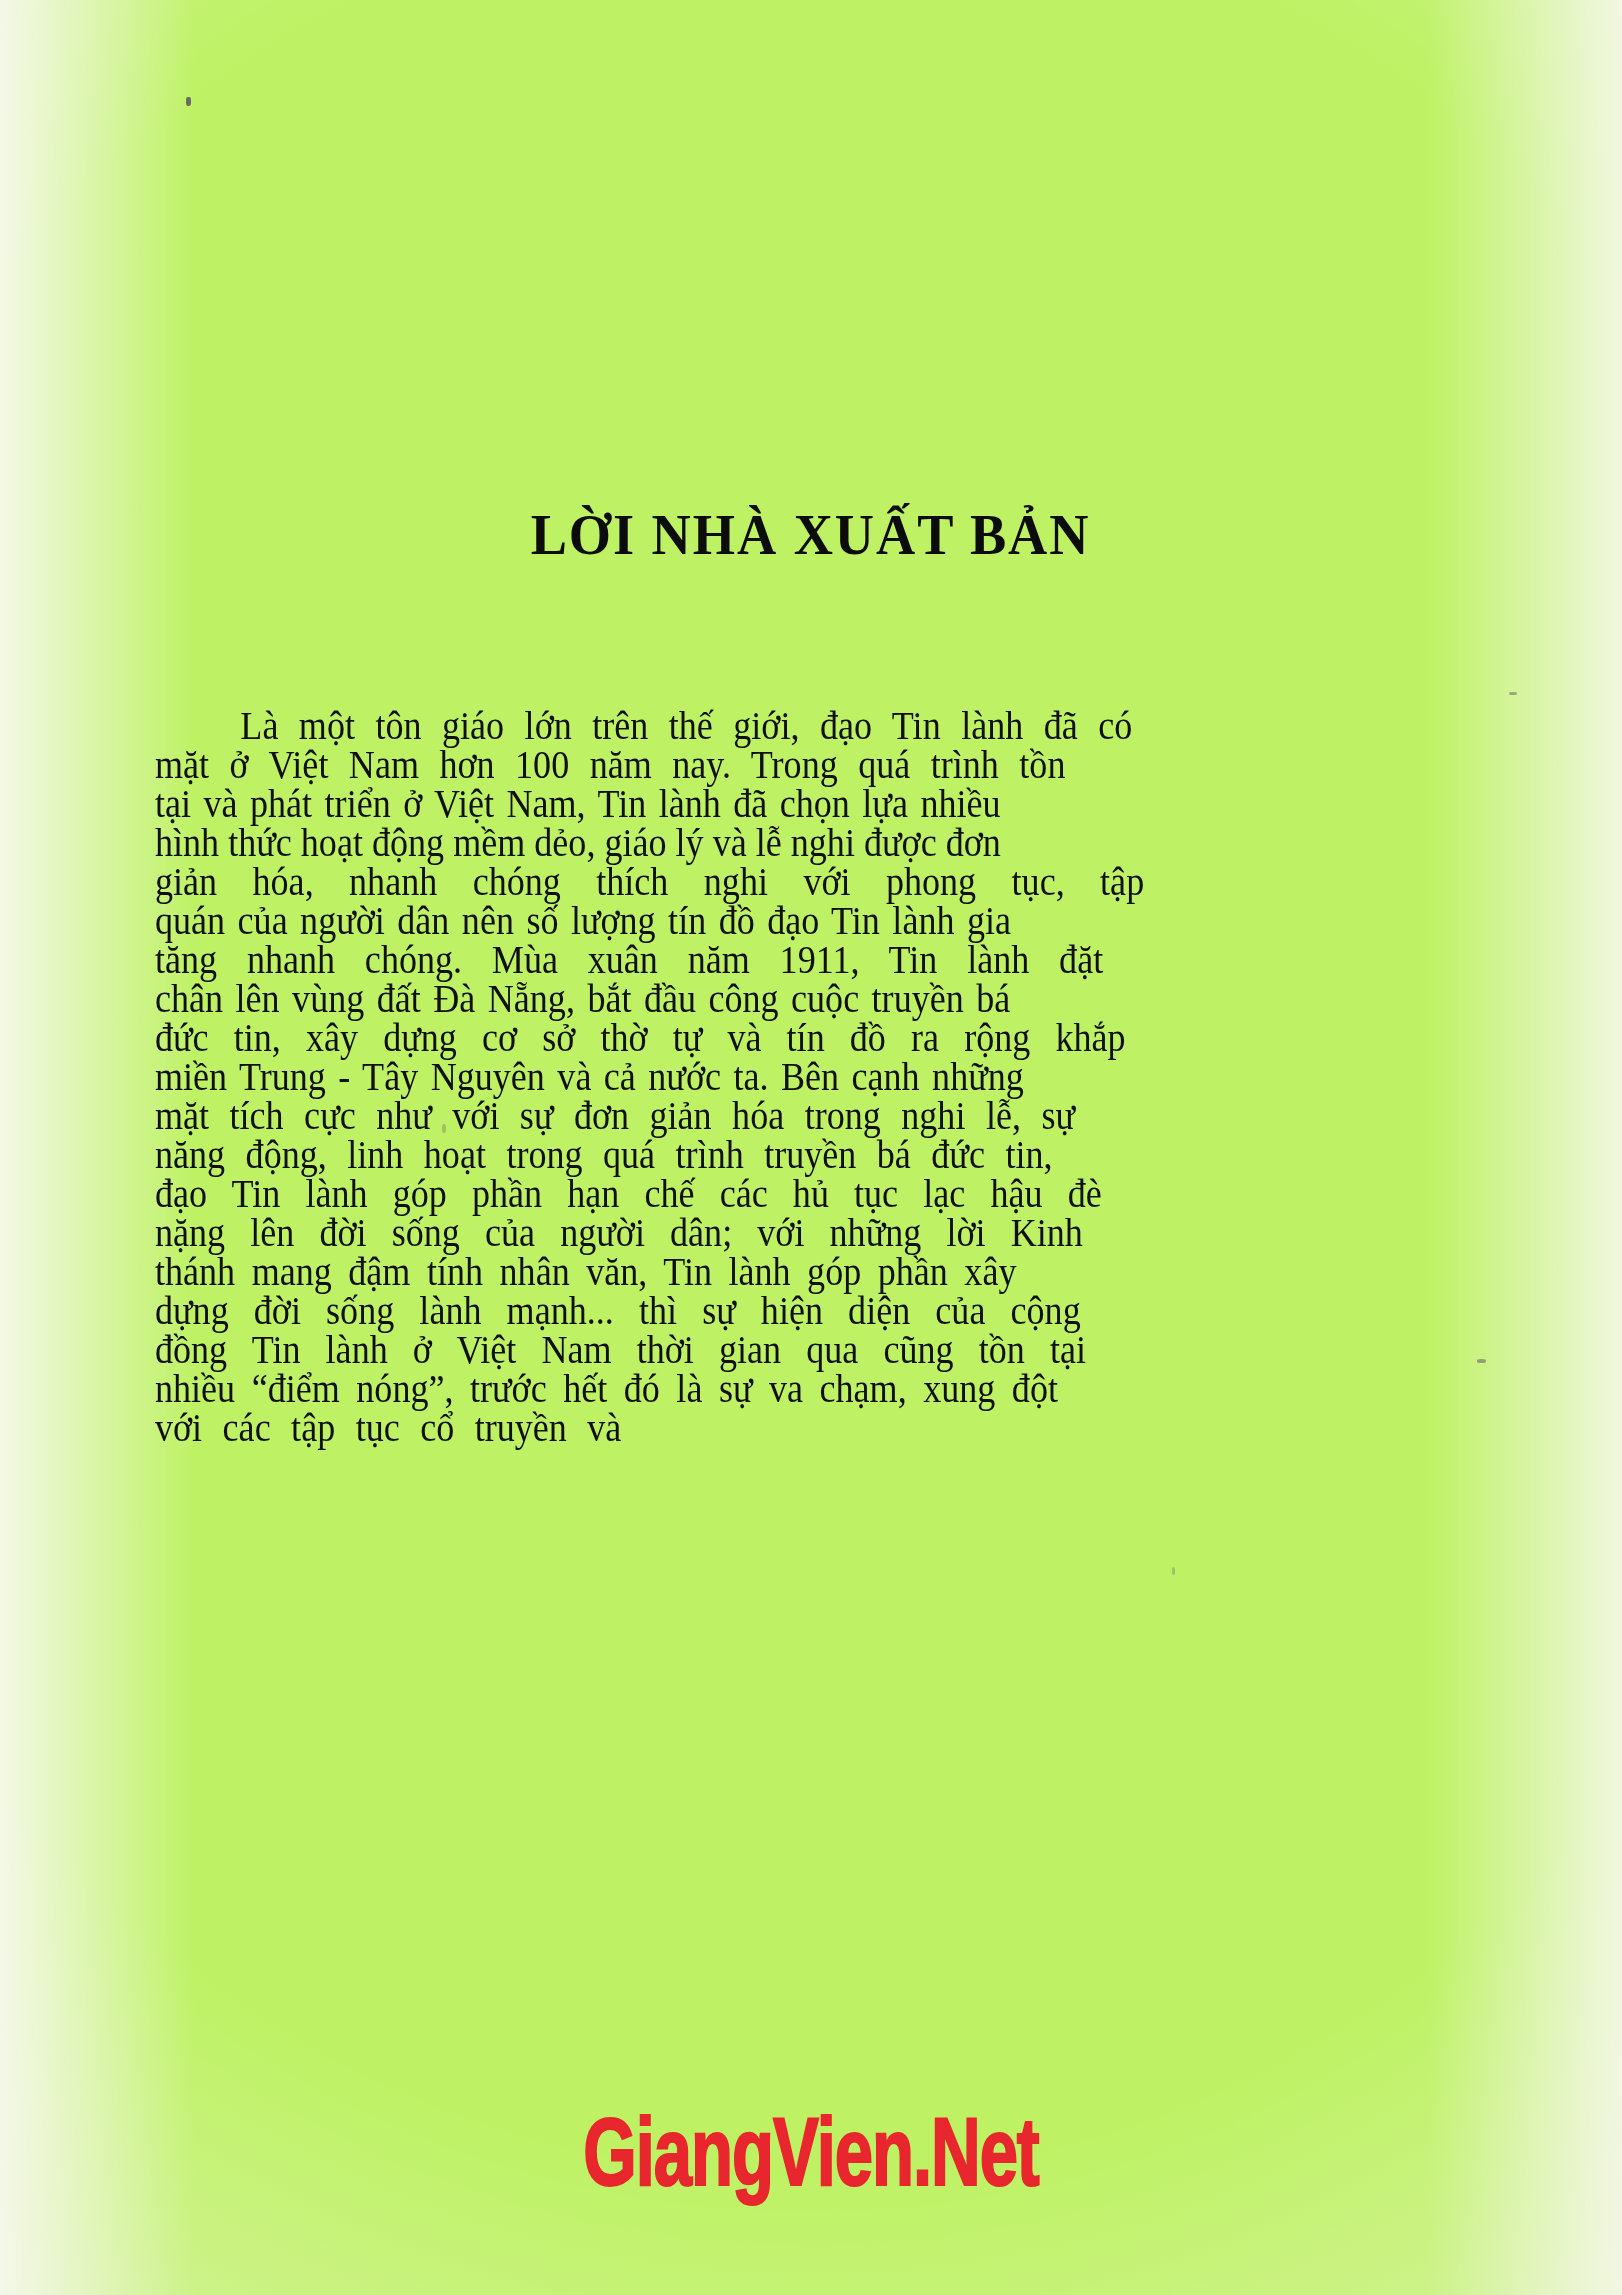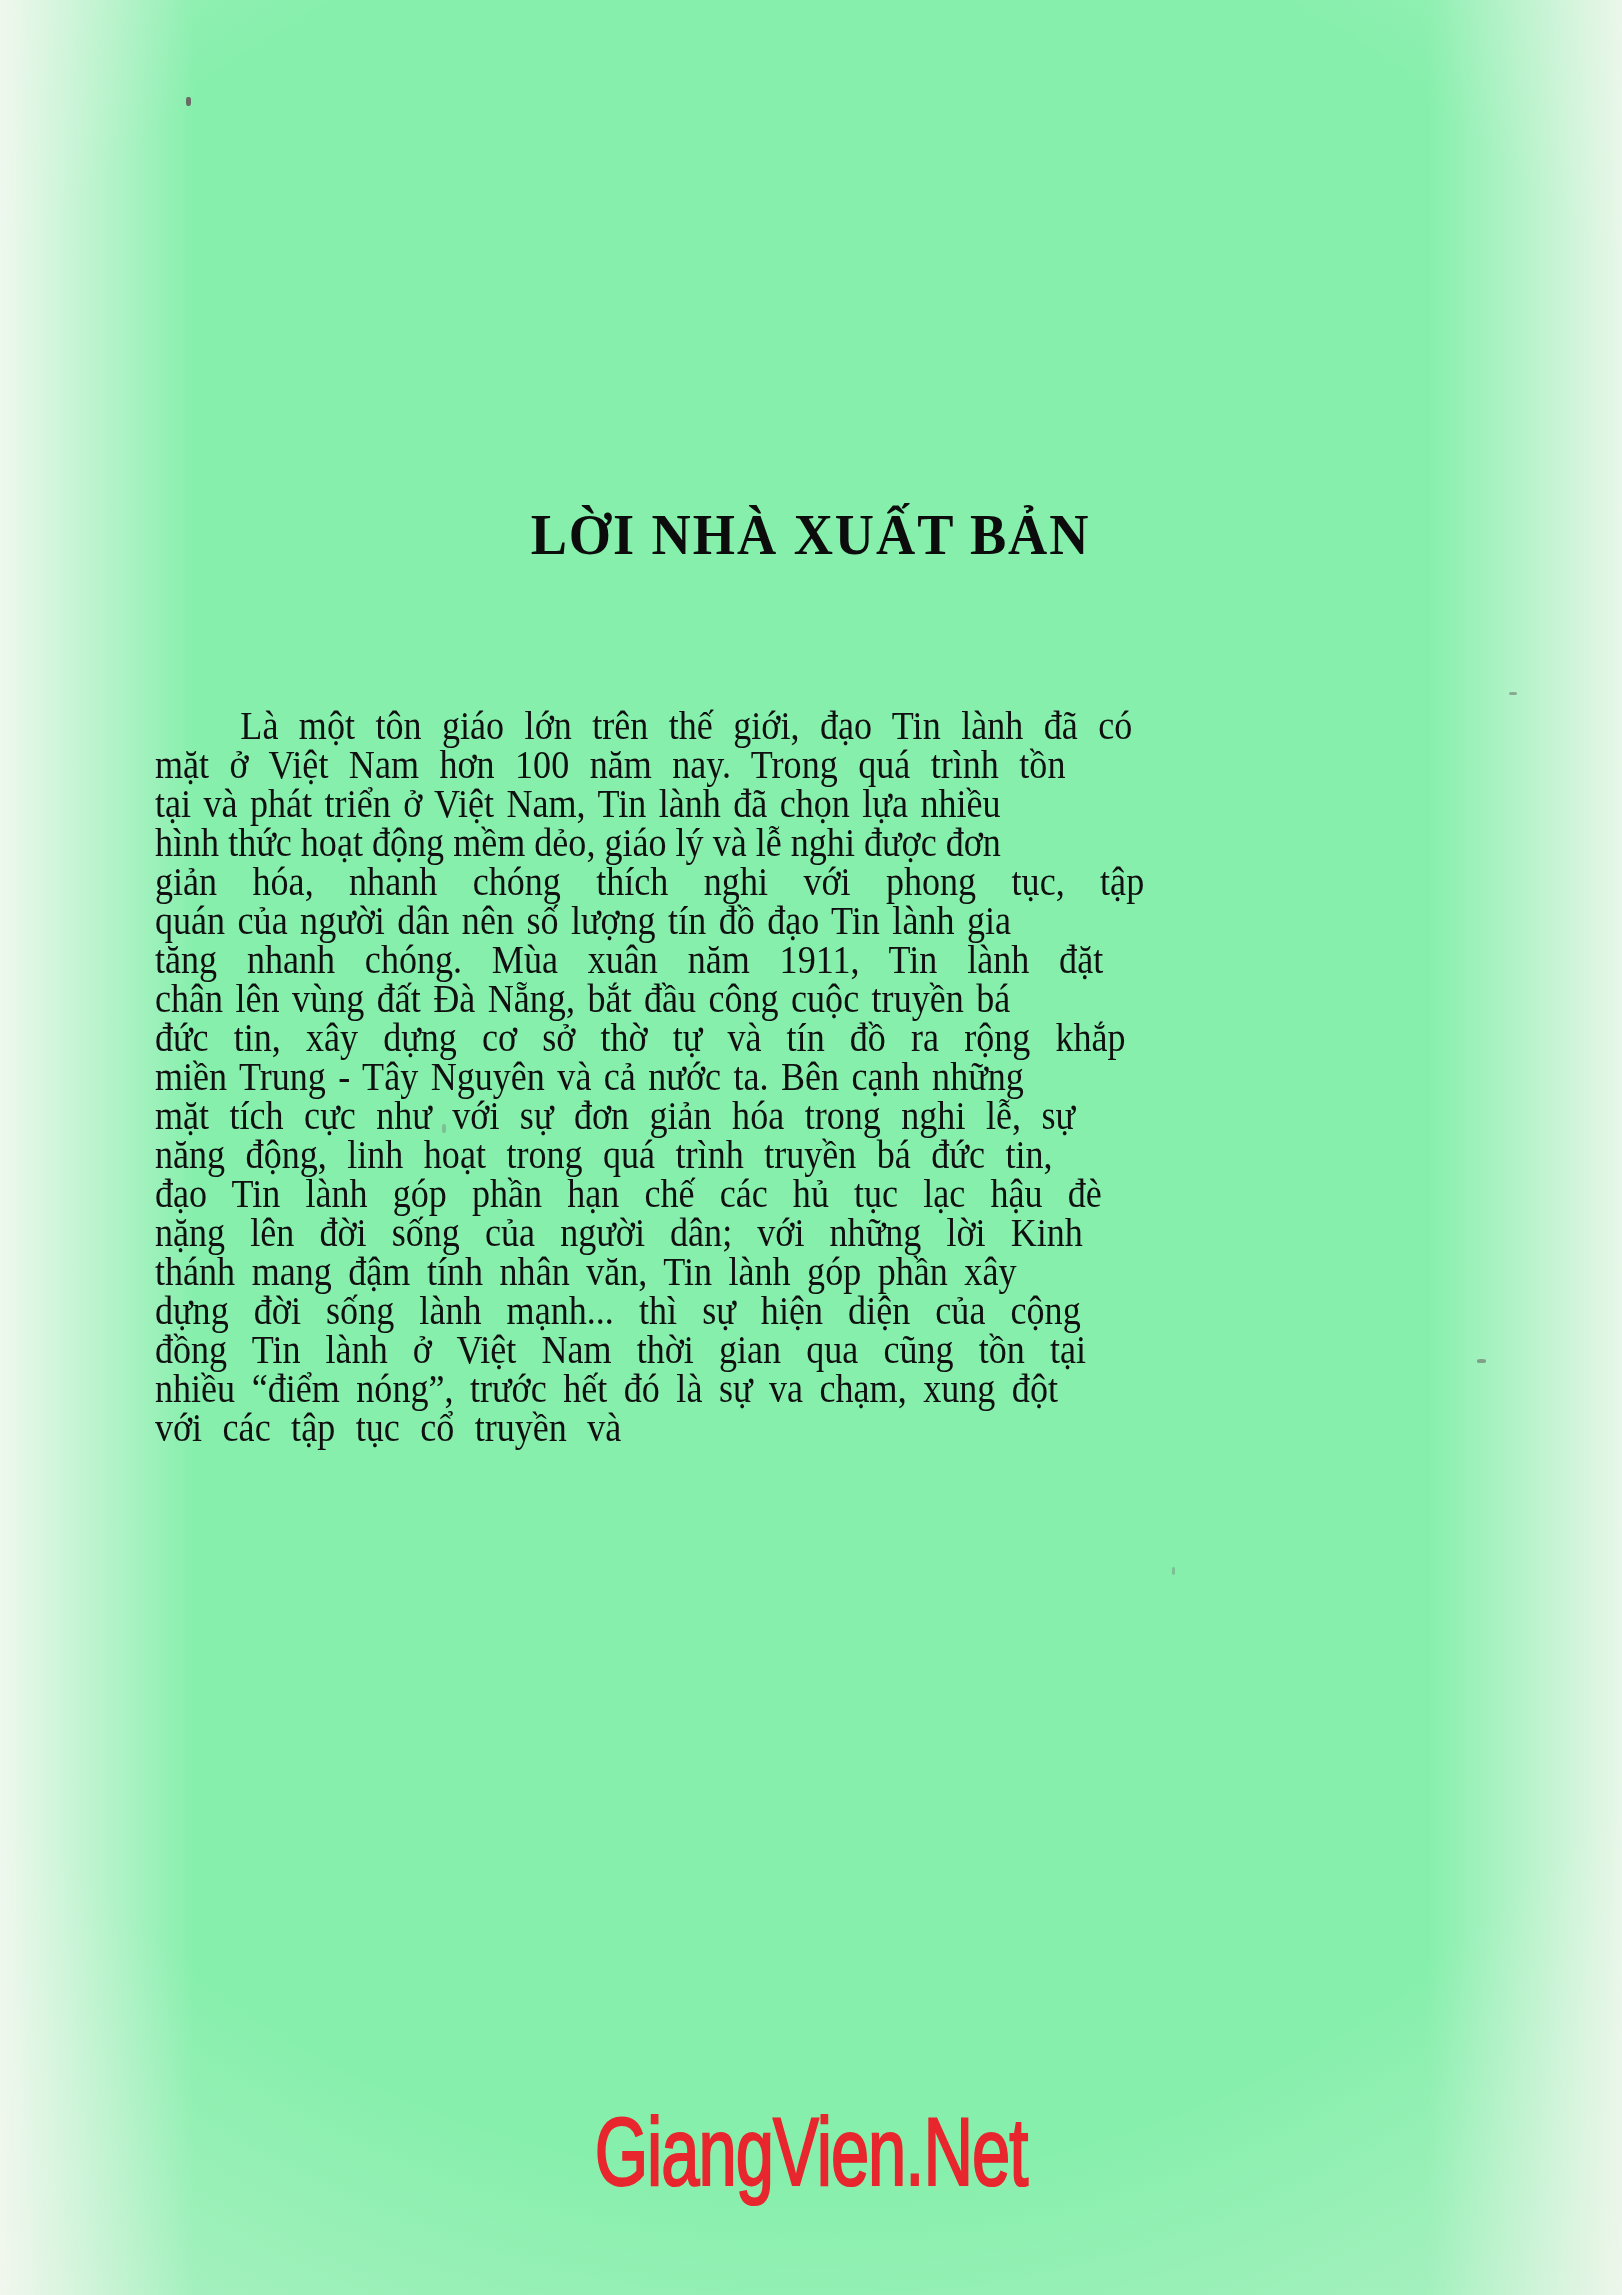--- a/index.html
+++ b/index.html
@@ -16,7 +16,7 @@
     position: relative;
     width: 1622px;
     height: 2295px;
-    background: #86efac;
+    background: #bef264;
     overflow: hidden;
   }
 

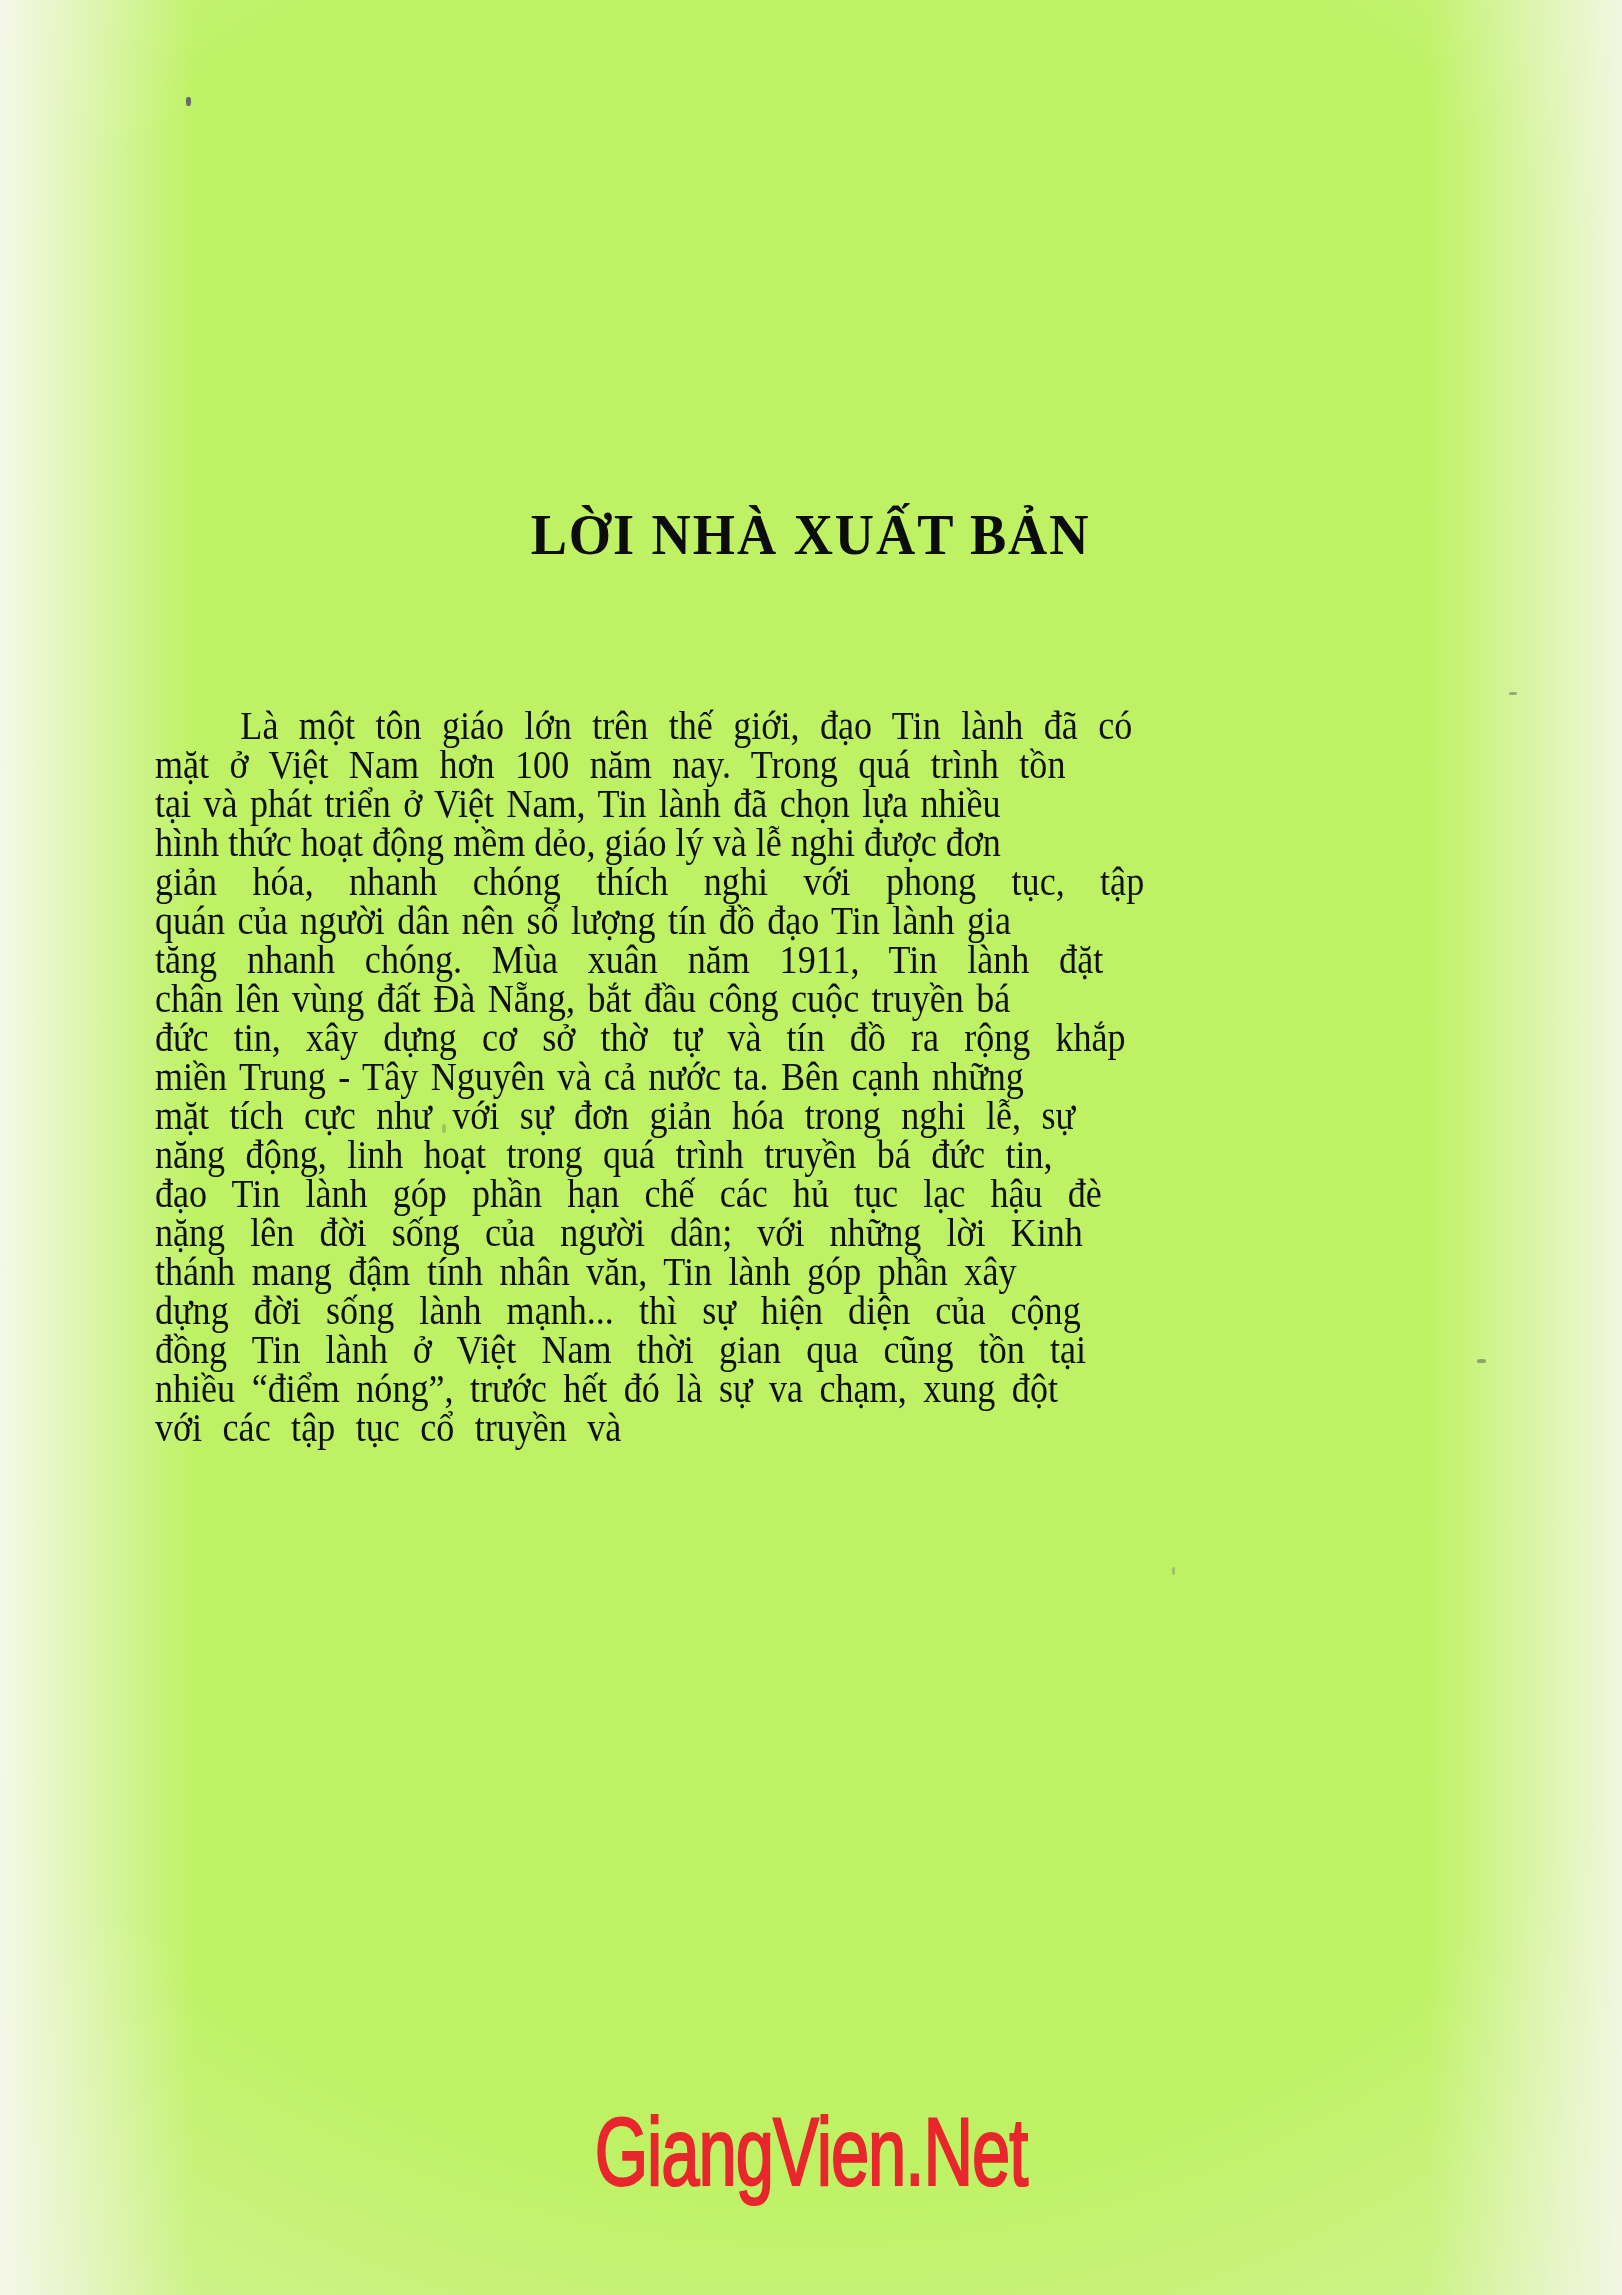--- a/index.html
+++ b/index.html
@@ -93,7 +93,7 @@
     top: 2108px;
     transform: translateX(-50%);
     font-family: "Liberation Sans", "DejaVu Sans", sans-serif;
-    font-weight: 400;
+    font-weight: 700;
     font-size: 86px;
     line-height: 1;
     color: #e8262d;

